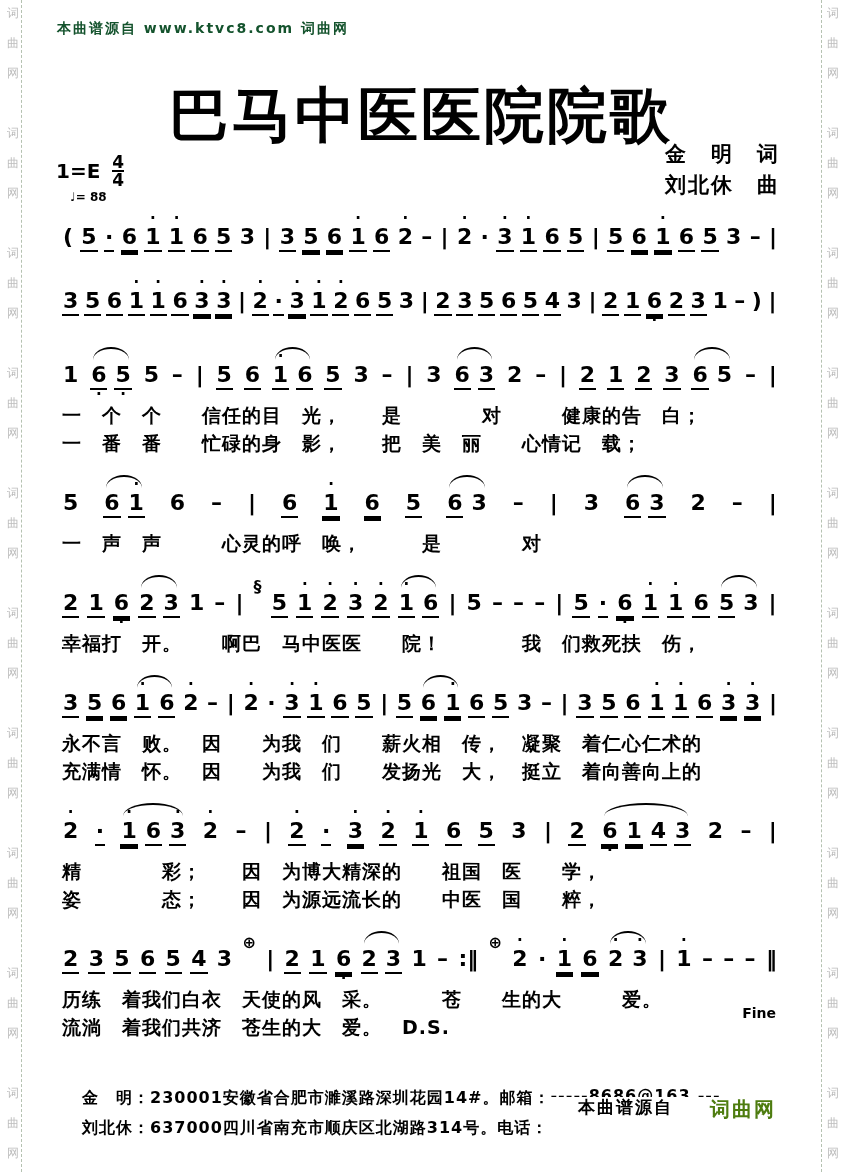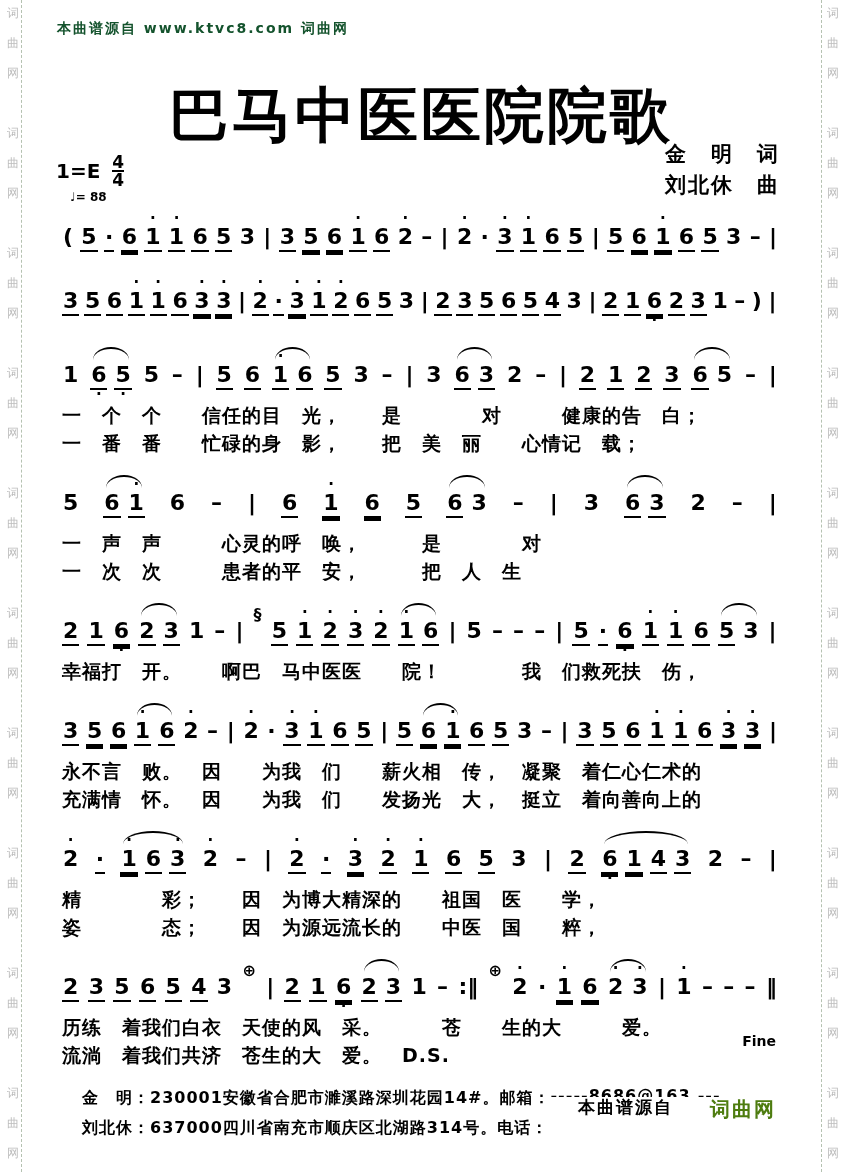--- a/index.html
+++ b/index.html
@@ -774,7 +774,6 @@
           </span>
         </div>
         <div class="lyr">一　声　声　　　心灵的呼　唤，　　　是　　　　对</div>
-        <div class="lyr">一　次　次　　　患者的平　安，　　　把　人　生</div>
       </div>
       <div class="system">
         <div class="mrow">

